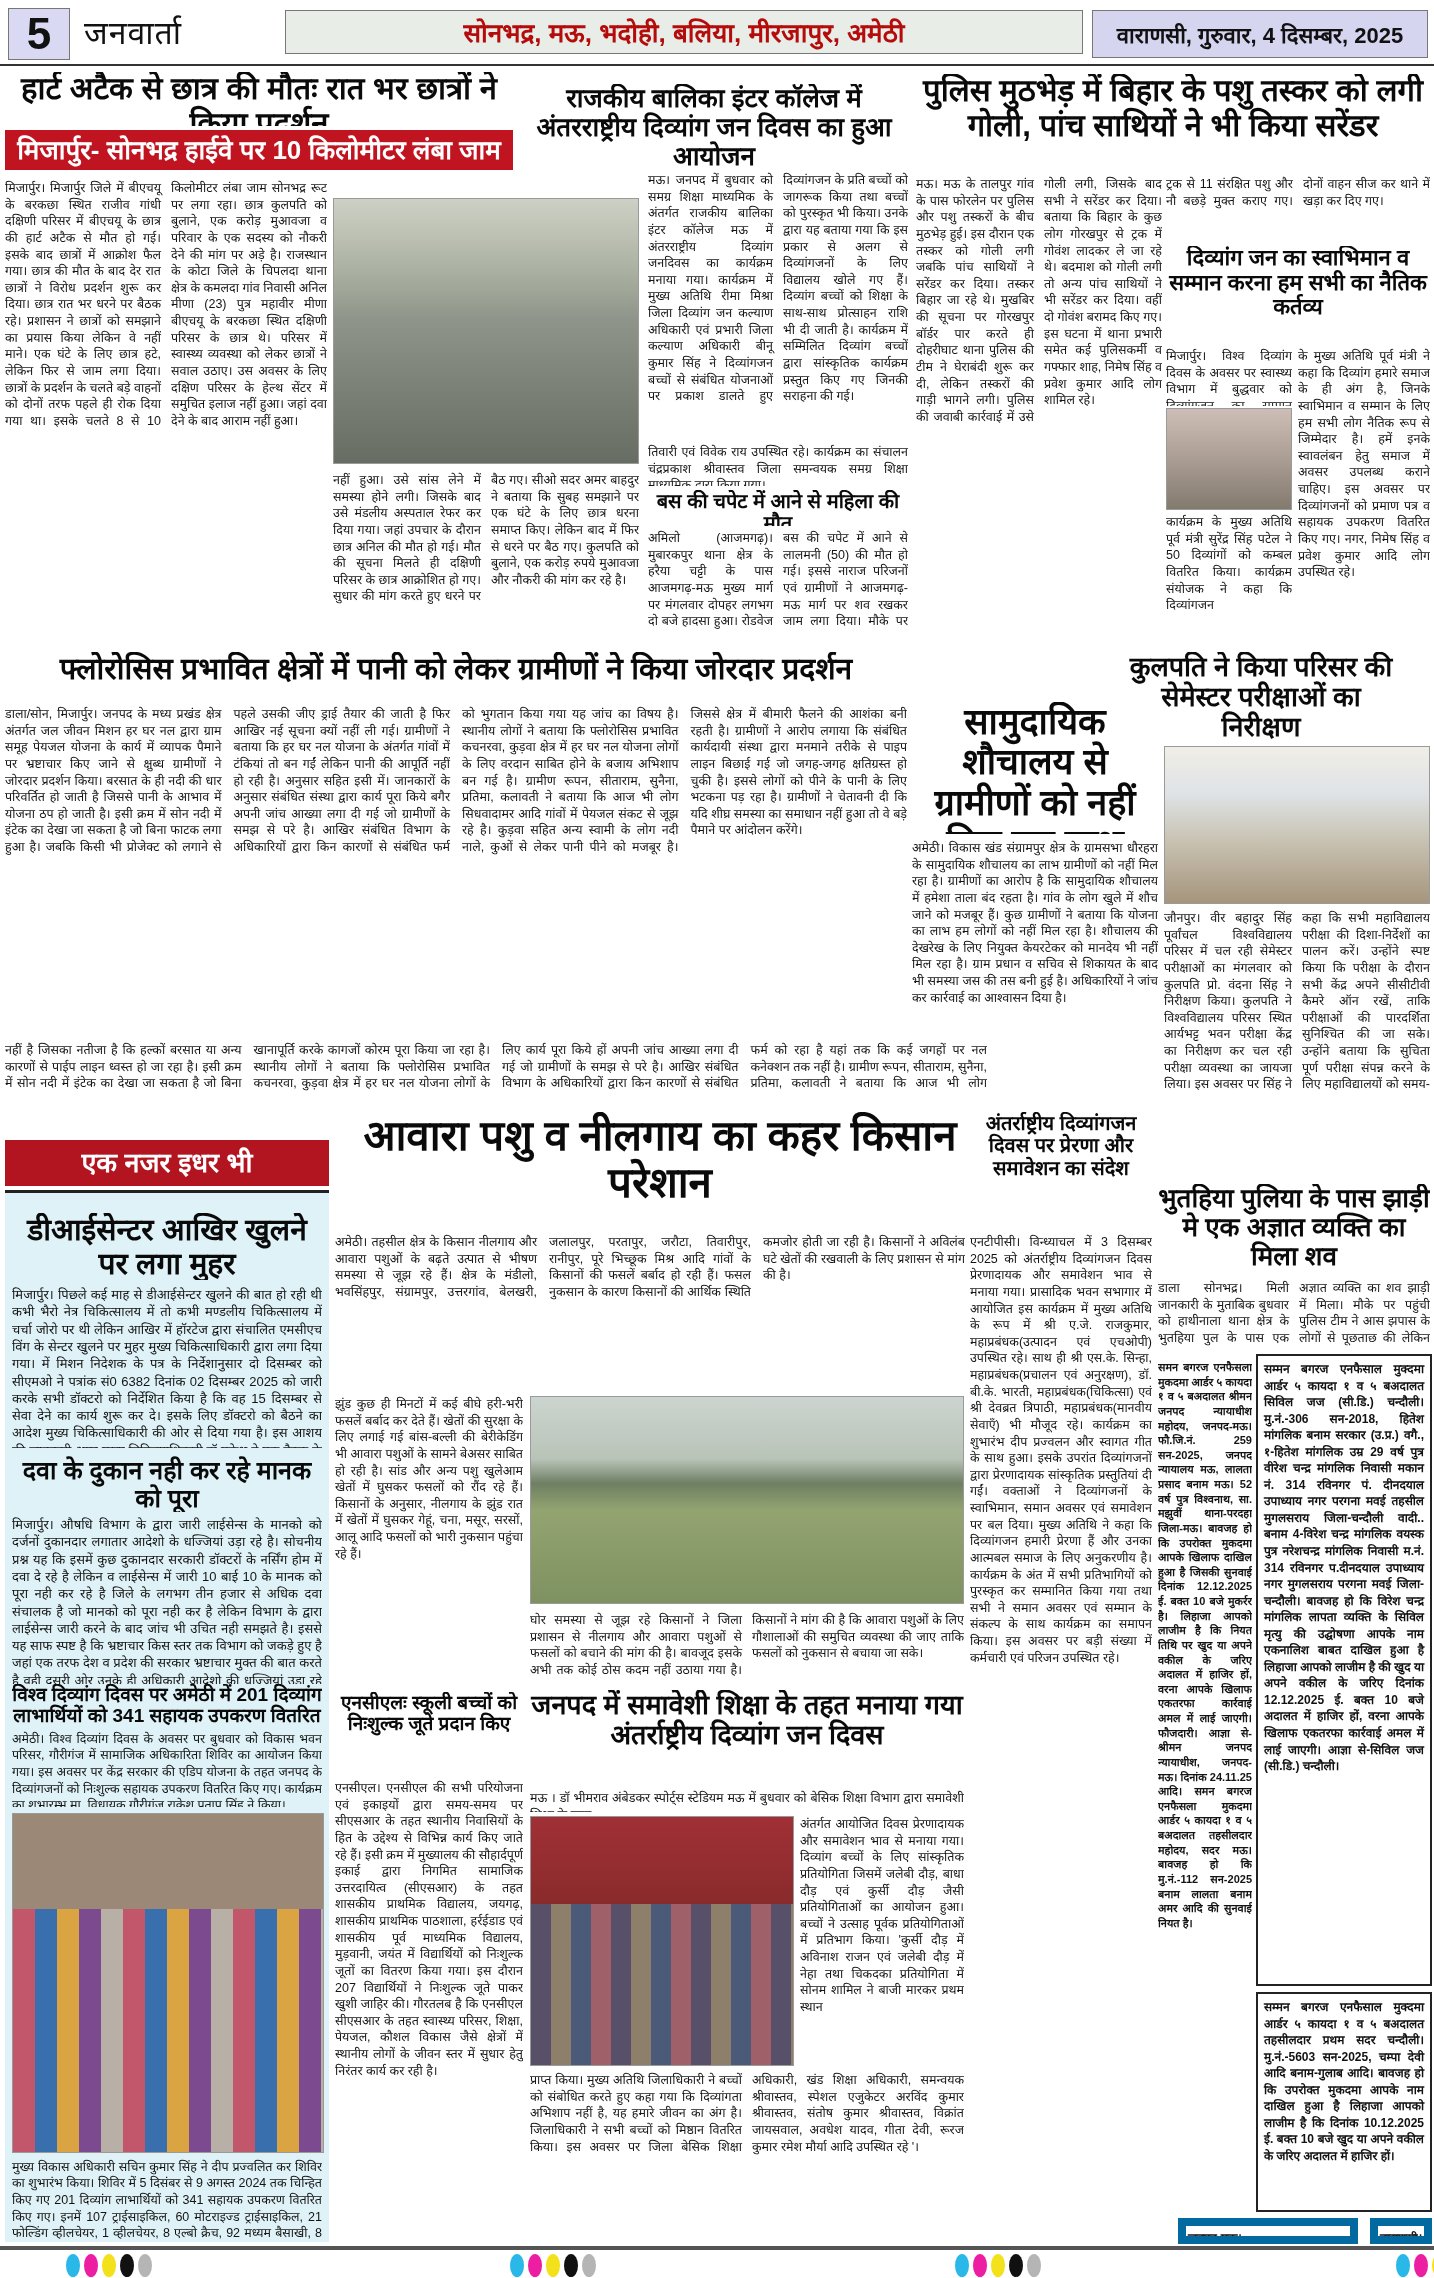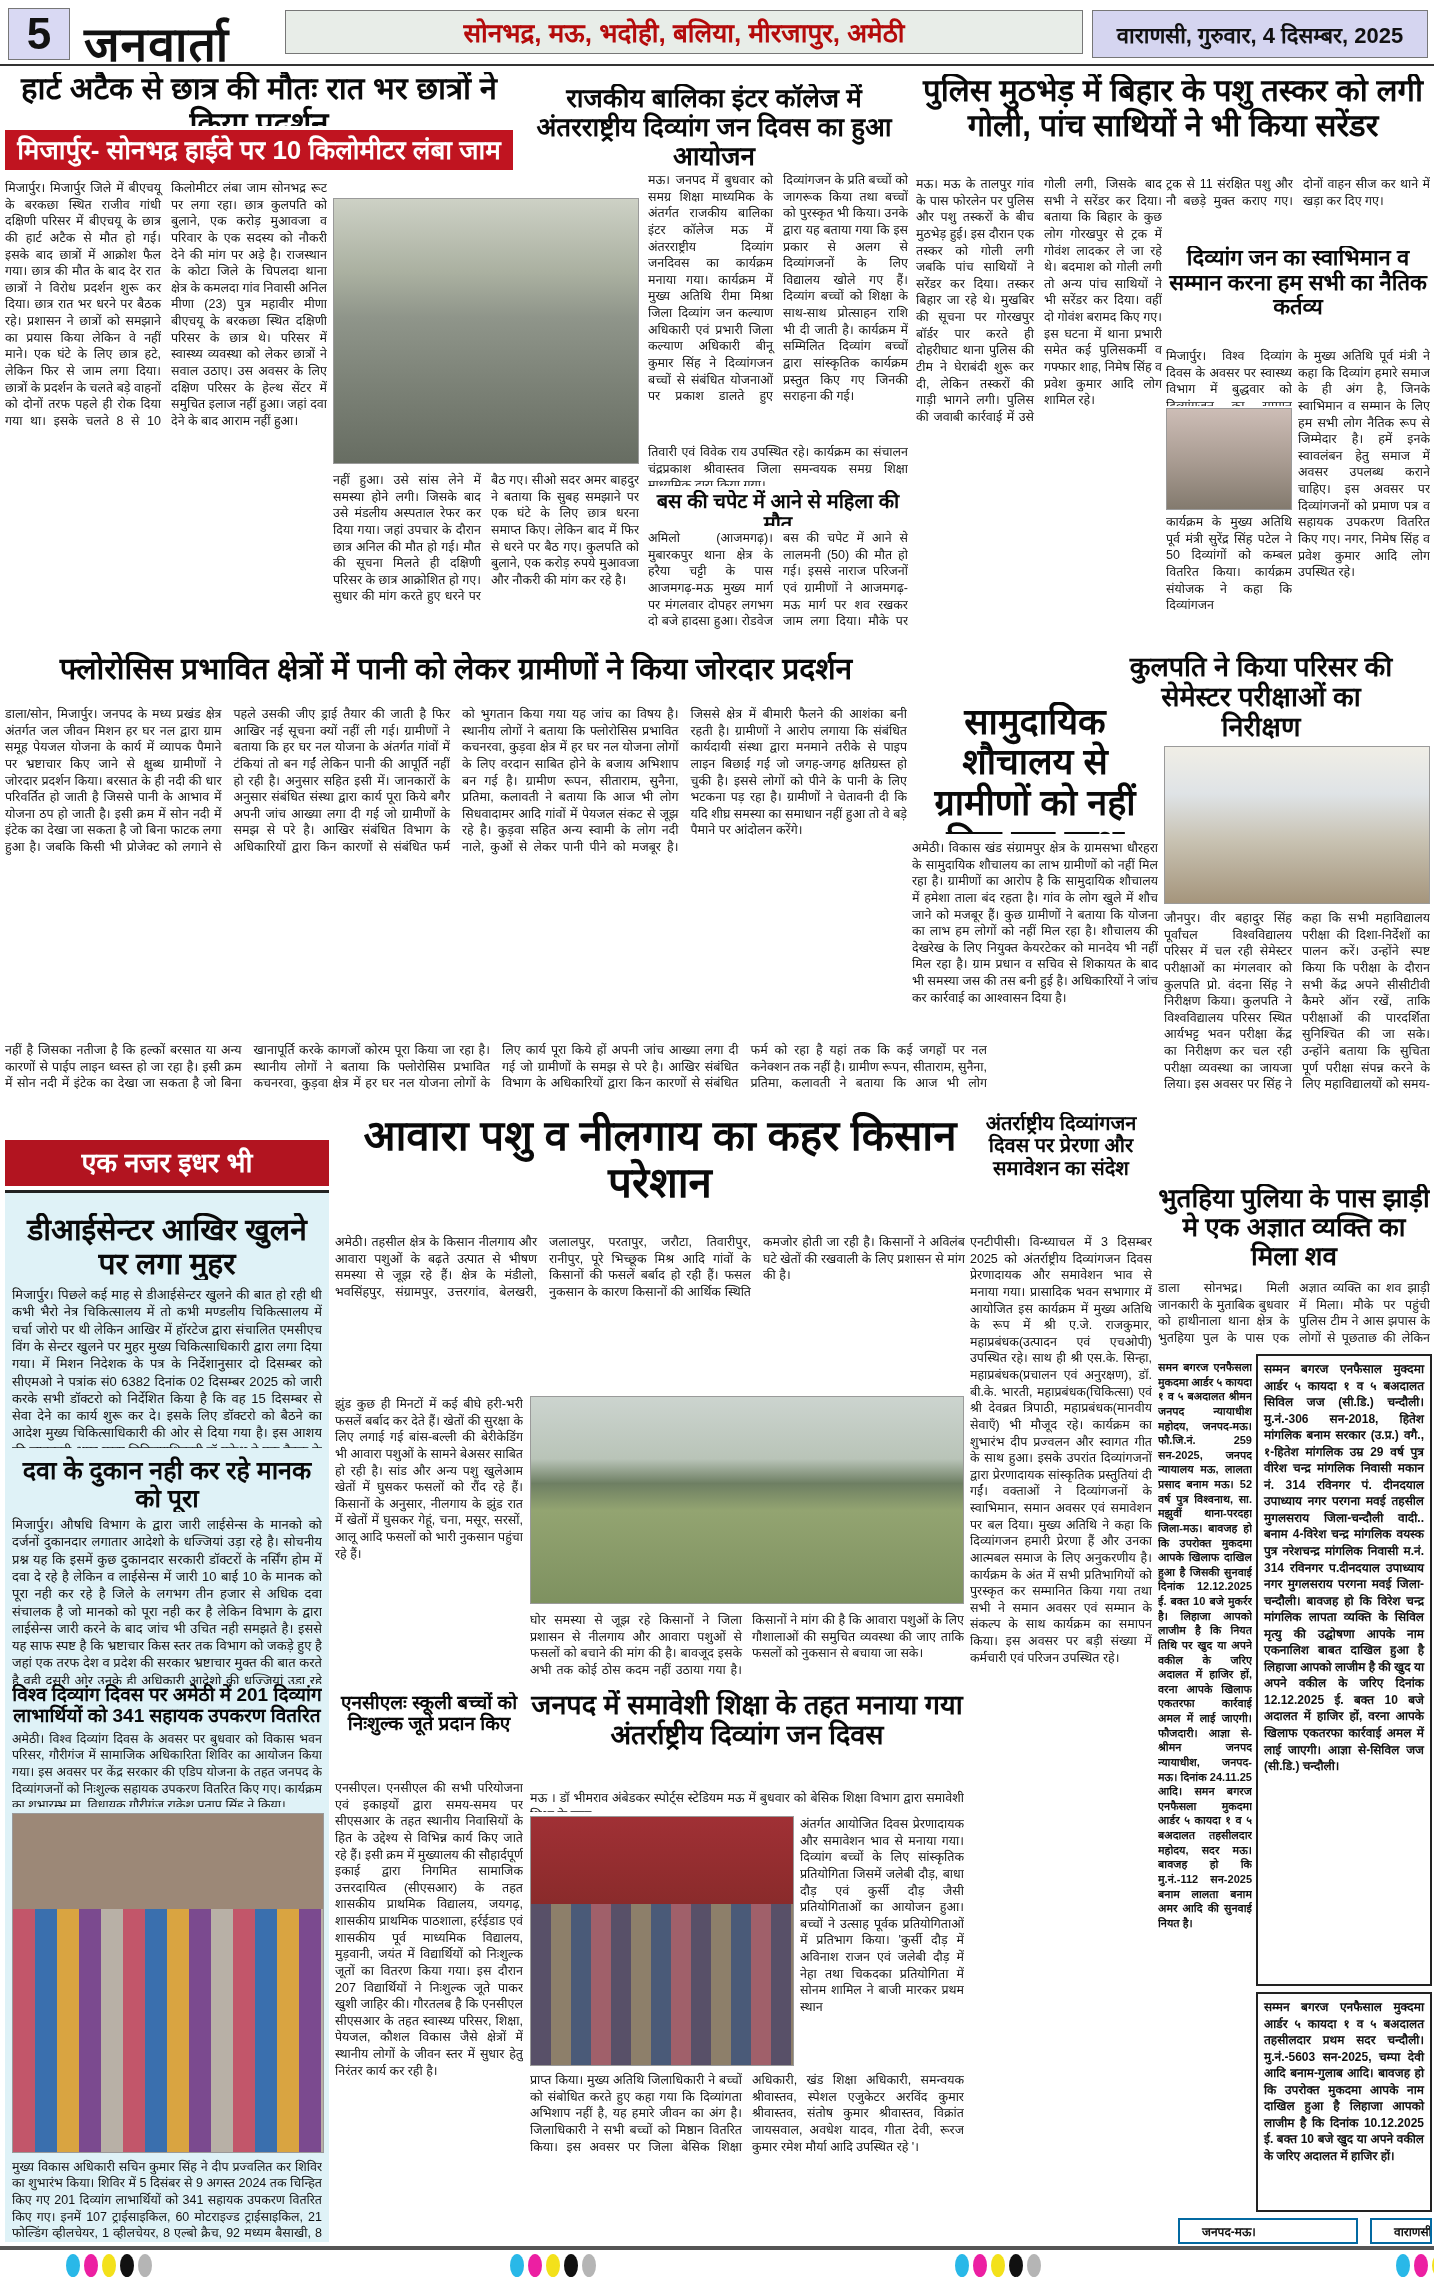--- a/index.html
+++ b/index.html
@@ -38,7 +38,7 @@
   <div class="abs hdr-box" style="left:8px;top:8px;width:62px;height:52px;background:#d9d9f3;">
     <span style="font-size:44px;font-weight:bold;">5</span>
   </div>
-  <div class="abs" style="left:84px;top:10px;width:190px;height:50px;font-size:48px;font-weight:bold;letter-spacing:1px;">जनवार्ता</div>
+  <div class="abs" style="left:84px;top:10px;width:190px;height:50px;font-size:32px;font-weight:normal;letter-spacing:1px;">जनवार्ता</div>
   <div class="abs hdr-box" style="left:285px;top:10px;width:798px;height:44px;background:#e8ede8;">
     <span style="color:#b40b0b;font-size:26px;font-weight:bold;">सोनभद्र, मऊ, भदोही, बलिया, मीरजापुर, अमेठी</span>
   </div>

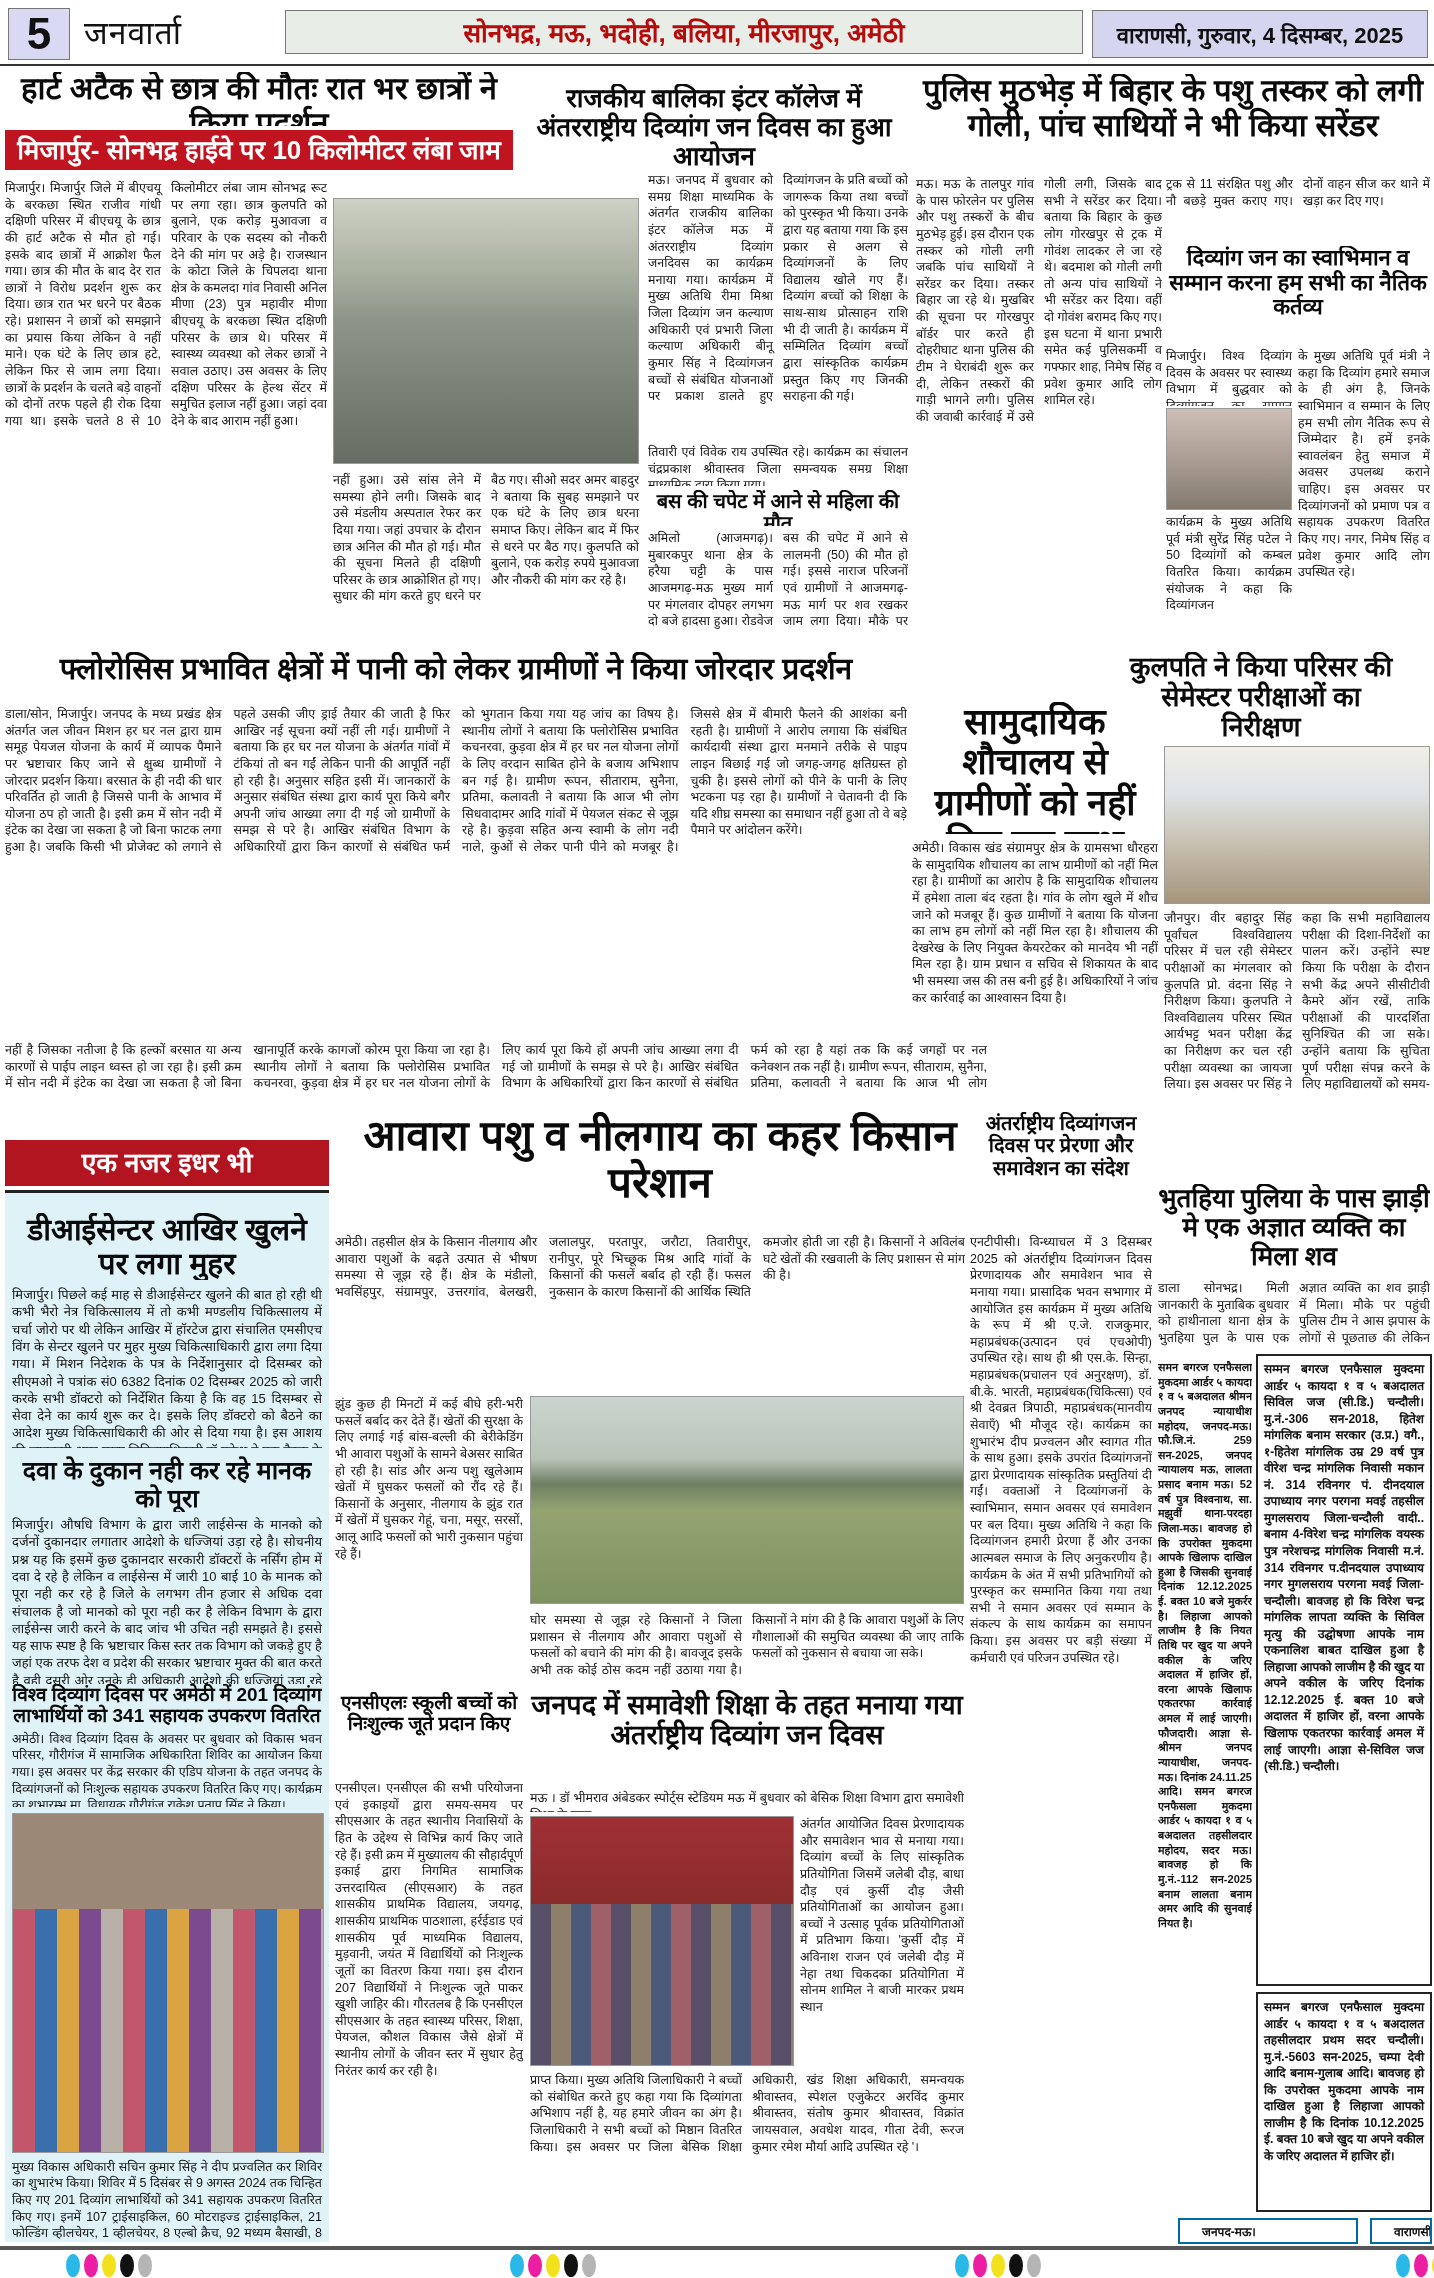--- a/index.html
+++ b/index.html
@@ -18,7 +18,7 @@
   .redbar{background:#c01420;color:#fff;font-weight:bold;text-align:center;overflow:hidden;}
   .bluebox{background:#dff2f7;border-top:3px solid #222;}
   .noticebox{border:2px solid #222;background:#fff;padding:5px 6px;font-size:12px;font-weight:bold;line-height:1.38;text-align:justify;overflow:hidden;}
-  .smallbox{border:2px solid #0369a1;background:#fff;font-size:12px;font-weight:bold;padding:3px 22px;overflow:hidden;}
+  .smallbox{border:8px solid #0369a1;background:#fff;font-size:12px;font-weight:bold;padding:3px 2px;overflow:hidden;}
   
   .hdr-box{border:1px solid #777;display:flex;align-items:center;justify-content:center;overflow:hidden;}
   

